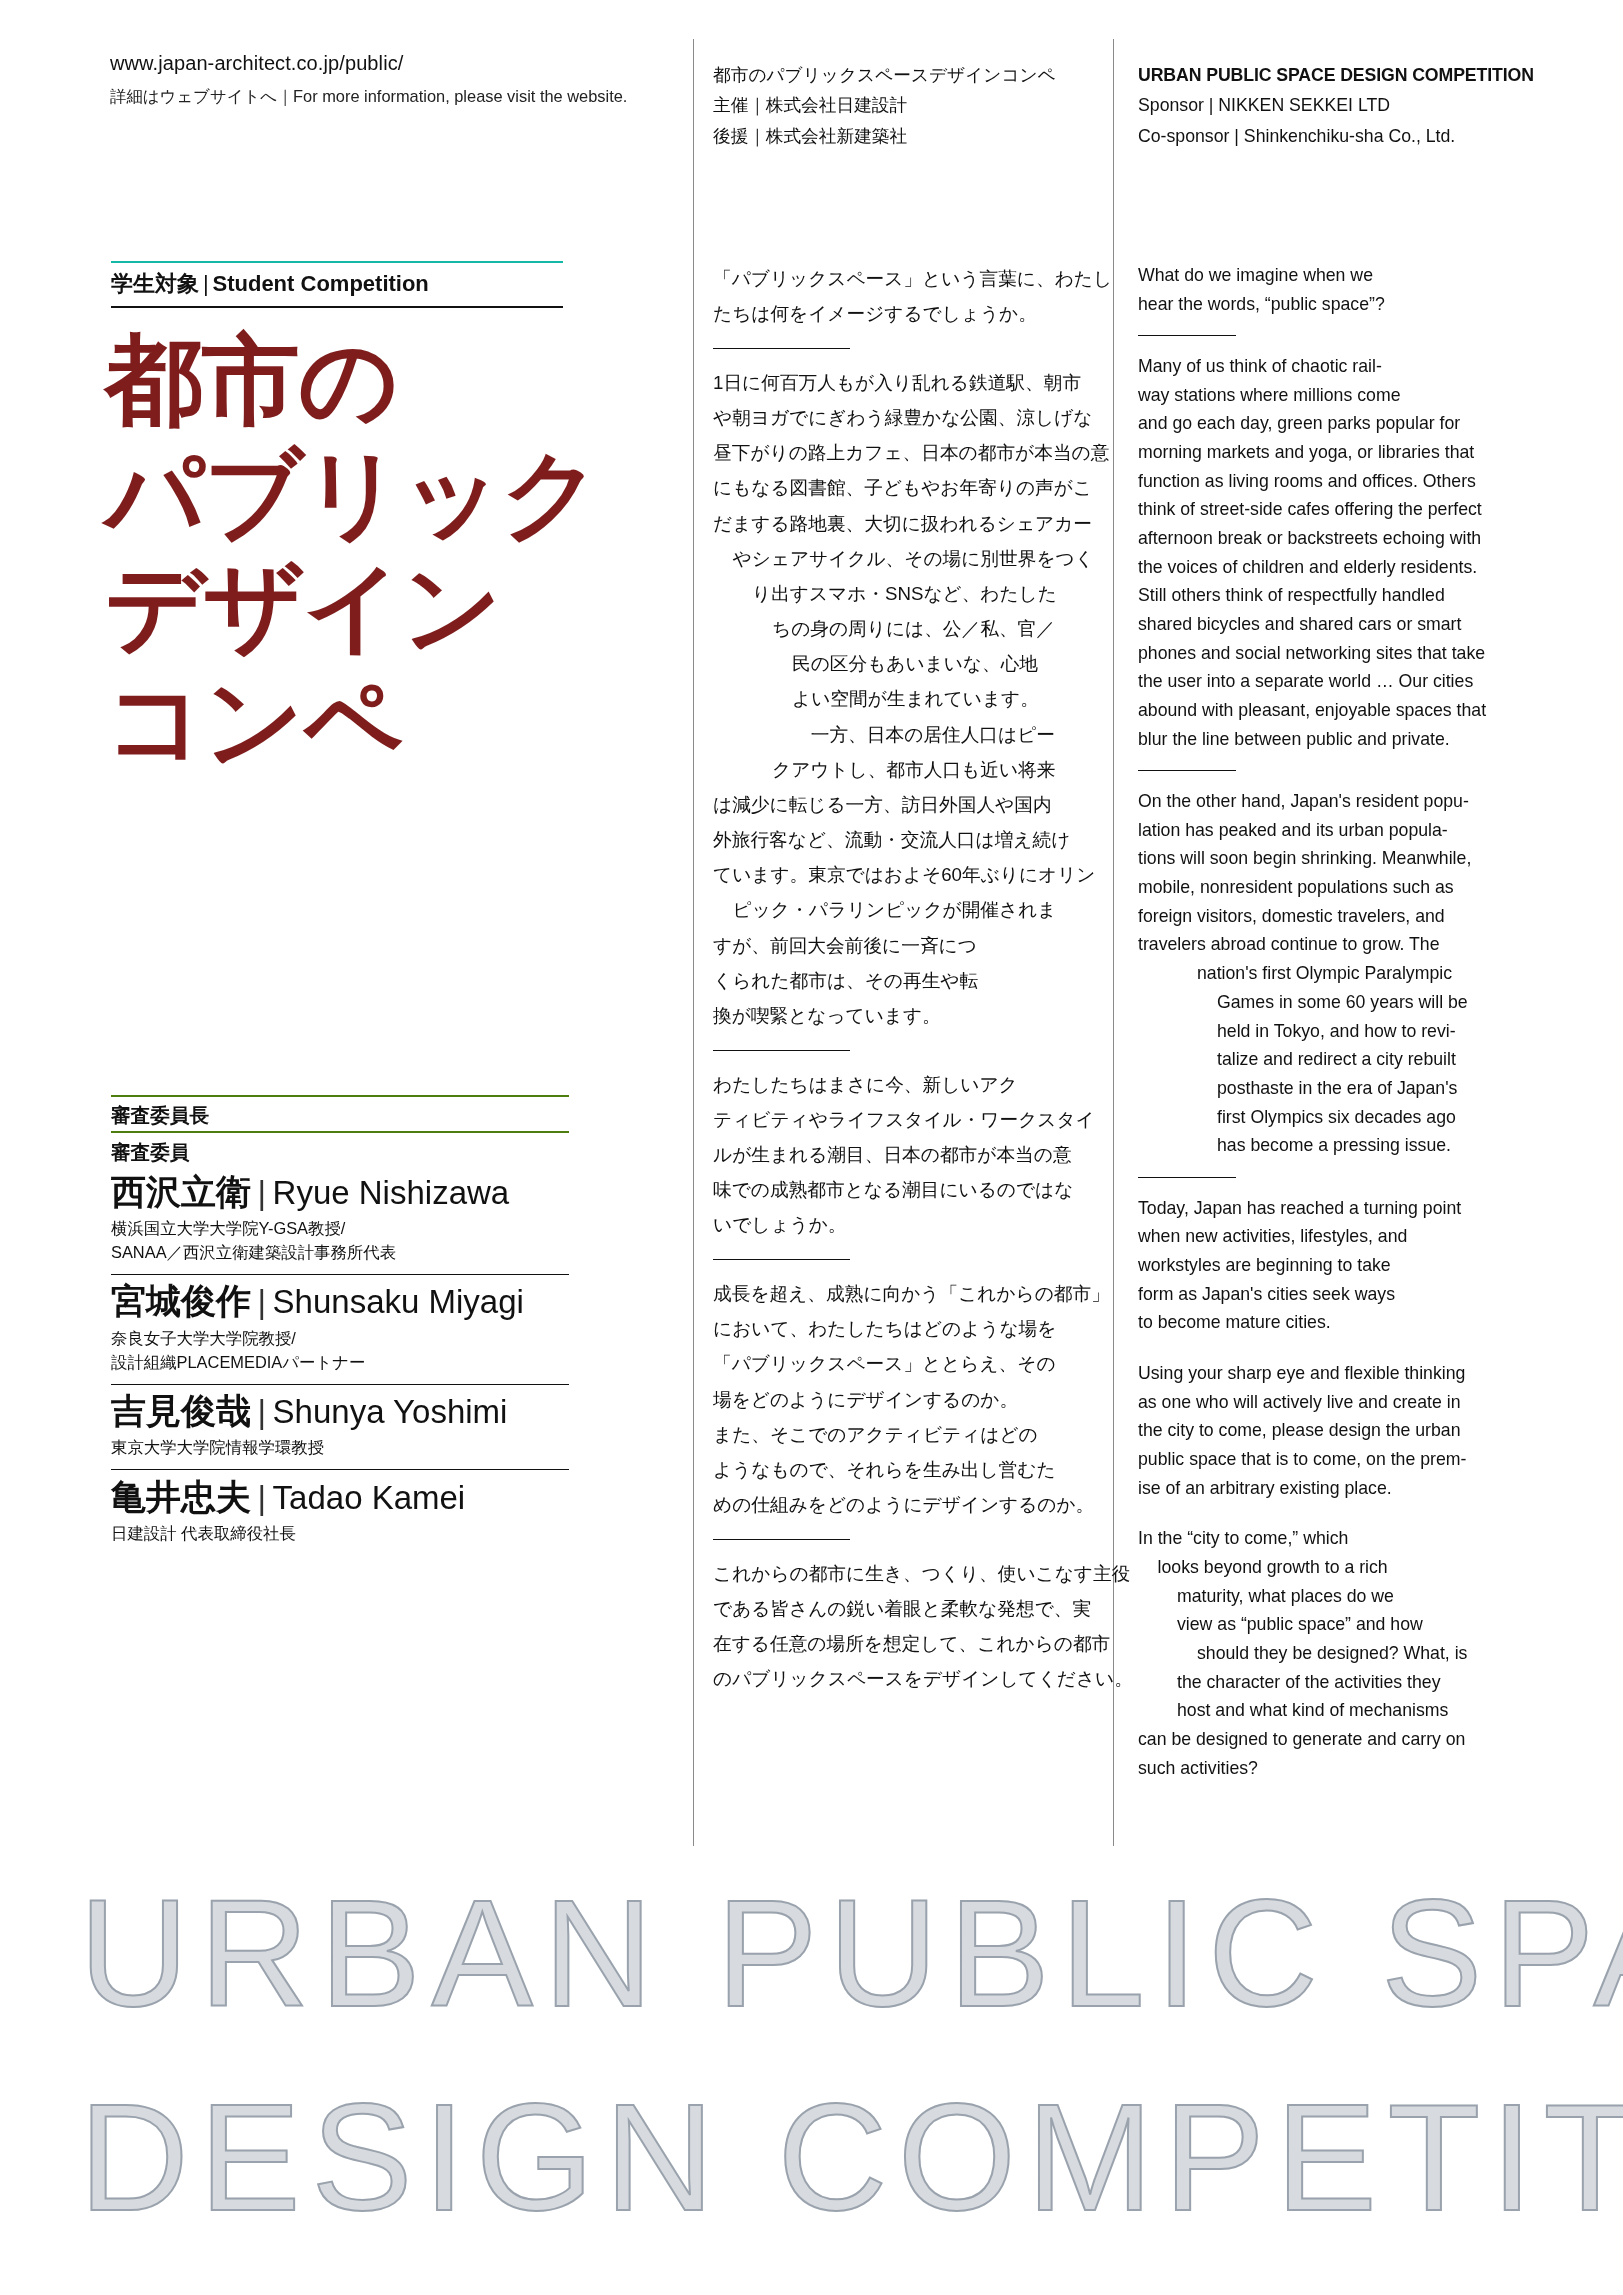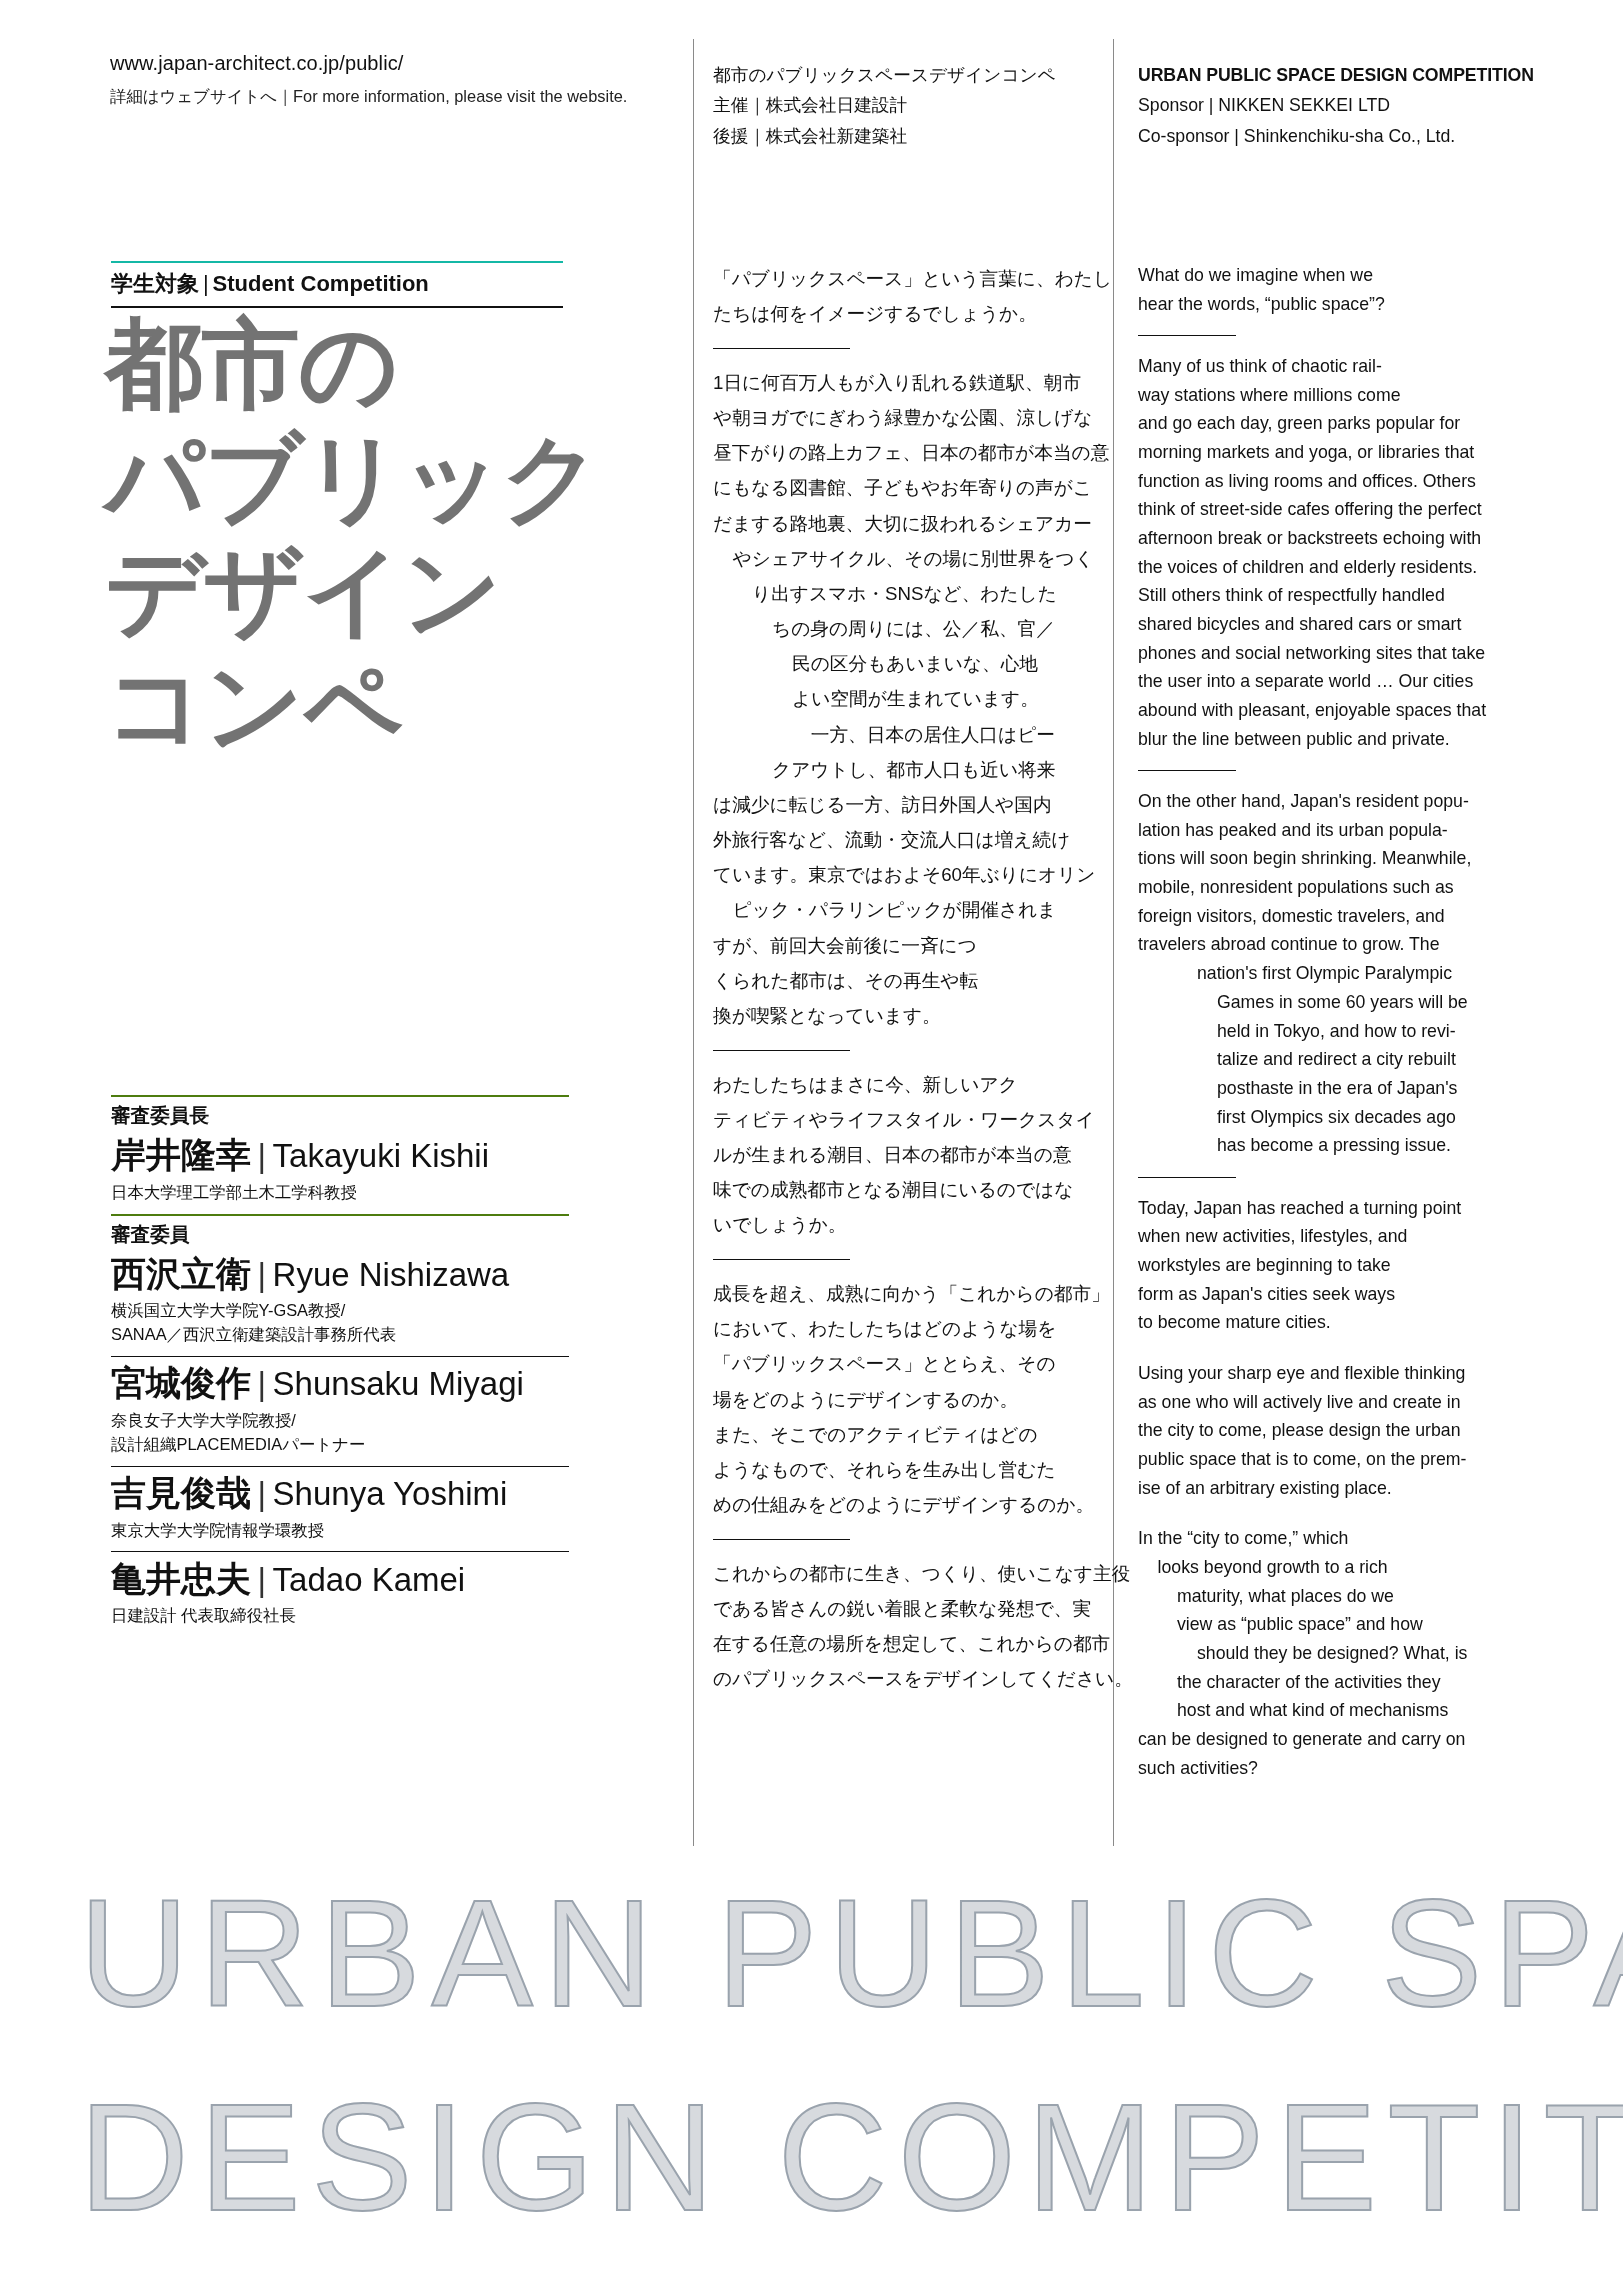--- a/index.html
+++ b/index.html
@@ -78,12 +78,12 @@
 
   #main-title {
     position: absolute;
-    left: 105px; top: 308px; width: 576px;
+    left: 105px; top: 324px; width: 576px;
     font-size: 98px;
     font-weight: bold;
     line-height: 1.16;
     letter-spacing: -1.3px;
-    color: #737373;
+    color: #7f1d1d;
   }
   #main-title .tline { display: block; white-space: nowrap; }
 

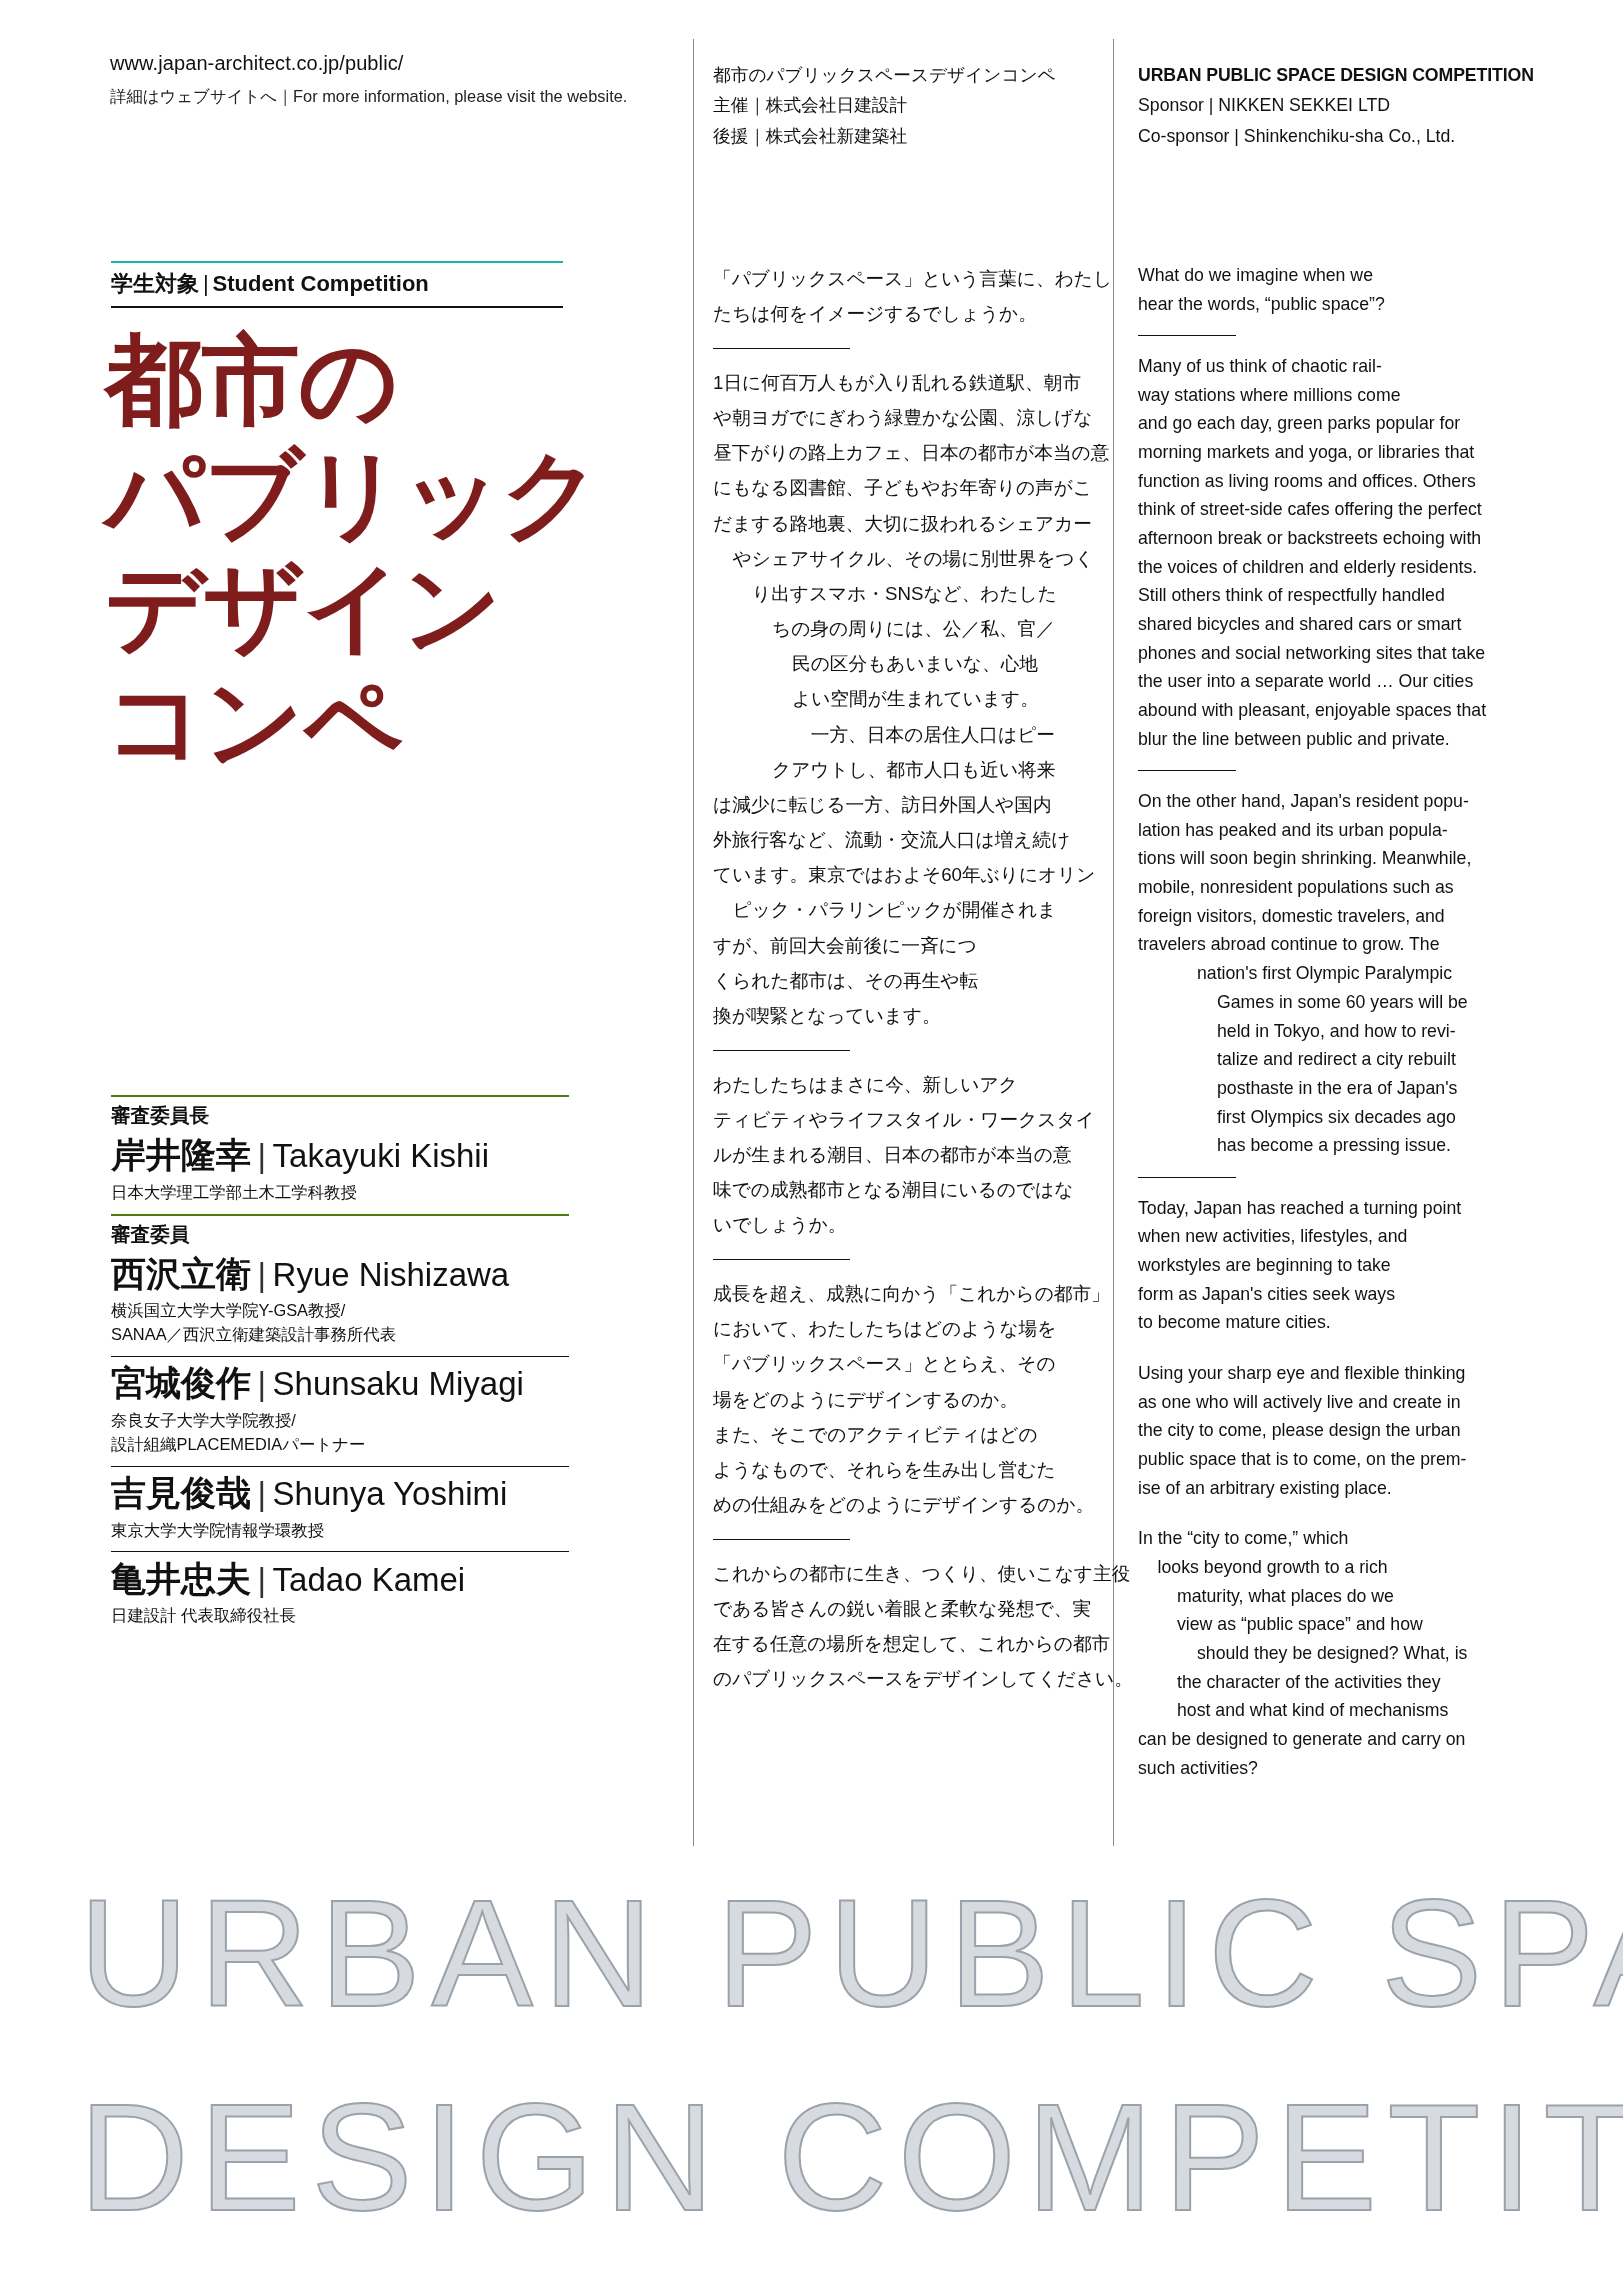--- a/index.html
+++ b/index.html
@@ -211,12 +211,6 @@
 <div id="jury">
 
   <div class="jury-head">審査委員長</div>
-  <div class="jury-entry">
-    <div class="jury-name">
-      <span>岸井隆幸</span><span class="bar">|</span><span class="rom">Takayuki Kishii</span>
-    </div>
-    <div class="jury-affil">日本大学理工学部土木工学科教授</div>
-  </div>
 
   <div class="jury-head">審査委員</div>
 

